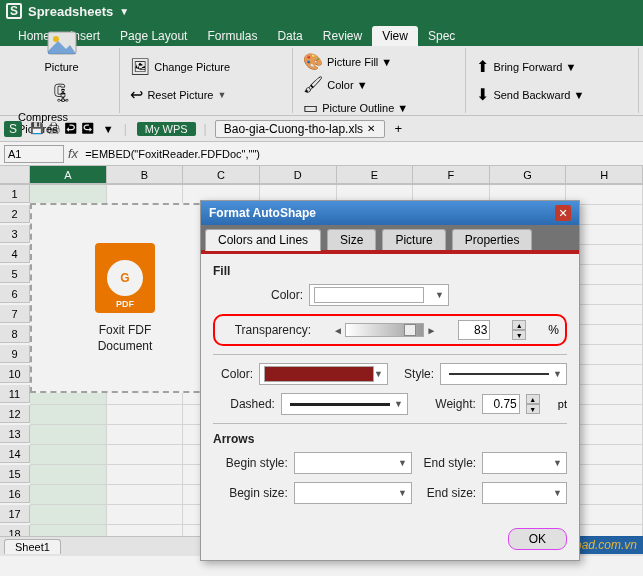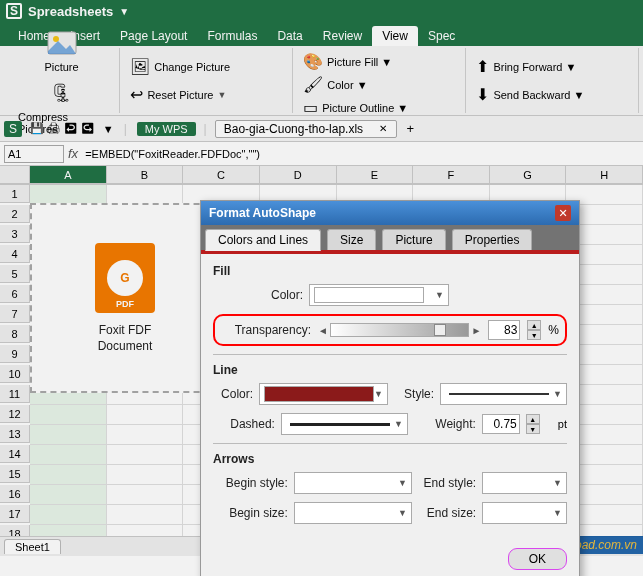--- a/index.html
+++ b/index.html
@@ -566,7 +566,7 @@
   <span style="margin:0 6px;color:#ccc;">|</span>
   <div style="background:#217346;color:white;padding:1px 8px;font-size:11px;border-radius:2px;">My WPS</div>
   <span style="margin:0 4px;color:#ccc;">|</span>
-  <div style="background:white;border:1px solid #aaa;padding:1px 8px;font-size:11px;border-radius:2px;display:flex;align-items:center;gap:16px;">
+  <div style="background:white;border:1px solid #aaa;padding:1px 8px;font-size:11px;border-radius:2px;display:flex;align-items:center;gap:4px;">
     <span>Bao-gia-Cuong-tho-lap.xls</span>
     <span style="font-size:10px;">✕</span>
   </div>

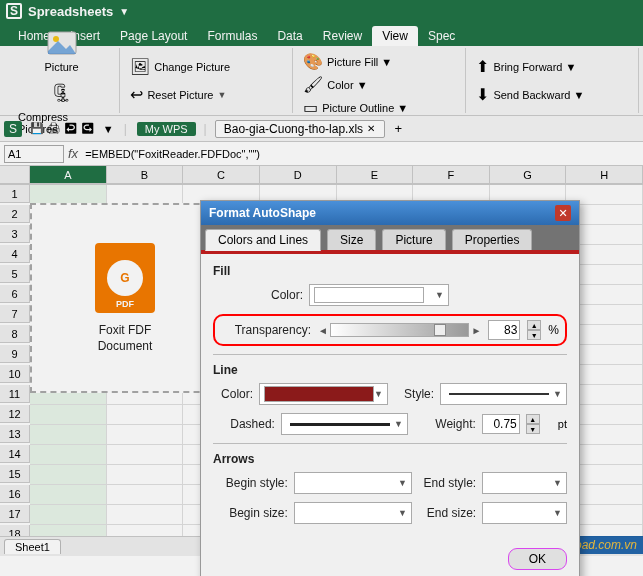--- a/index.html
+++ b/index.html
@@ -349,7 +349,7 @@
     .transparency-row {
       display: flex;
       align-items: center;
-      gap: 7px;
+      gap: 22px;
       margin-bottom: 8px;
       border: 2px solid red;
       border-radius: 10px;

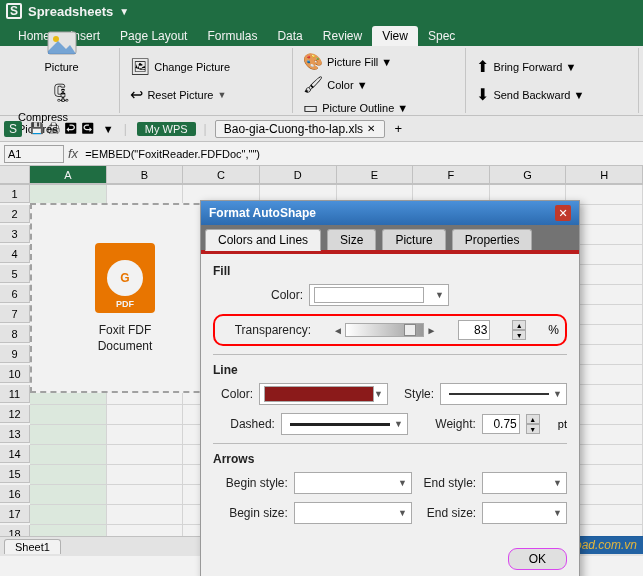--- a/index.html
+++ b/index.html
@@ -861,7 +861,6 @@
 
       <hr class="section-divider">
 
-      <div class="section-label">Line</div>
 
       <div class="field-row">
         <span class="field-label">Color:</span>

